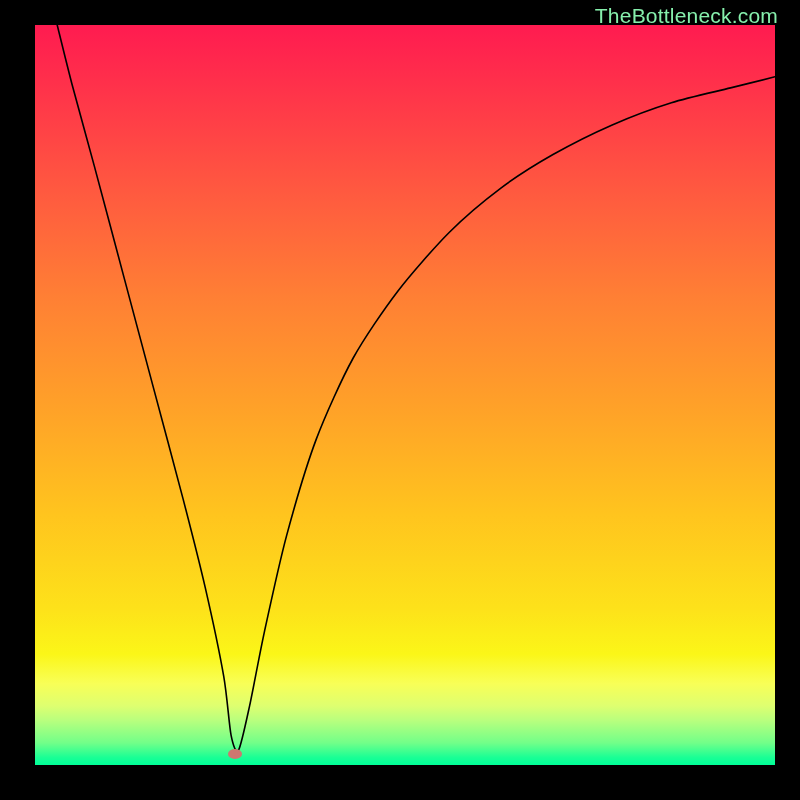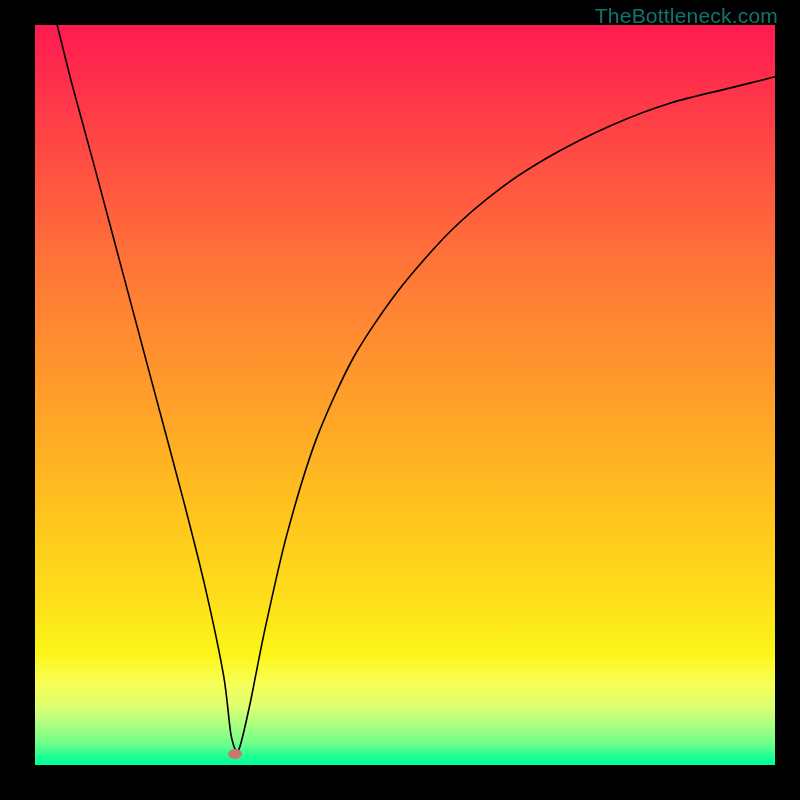--- a/index.html
+++ b/index.html
@@ -45,7 +45,7 @@
     position: absolute;
     top: 4px;
     right: 22px;
-    color: #0f766e;
+    color: #86efac;
     font-size: 21px;
     font-weight: 500;
     letter-spacing: 0.2px;

